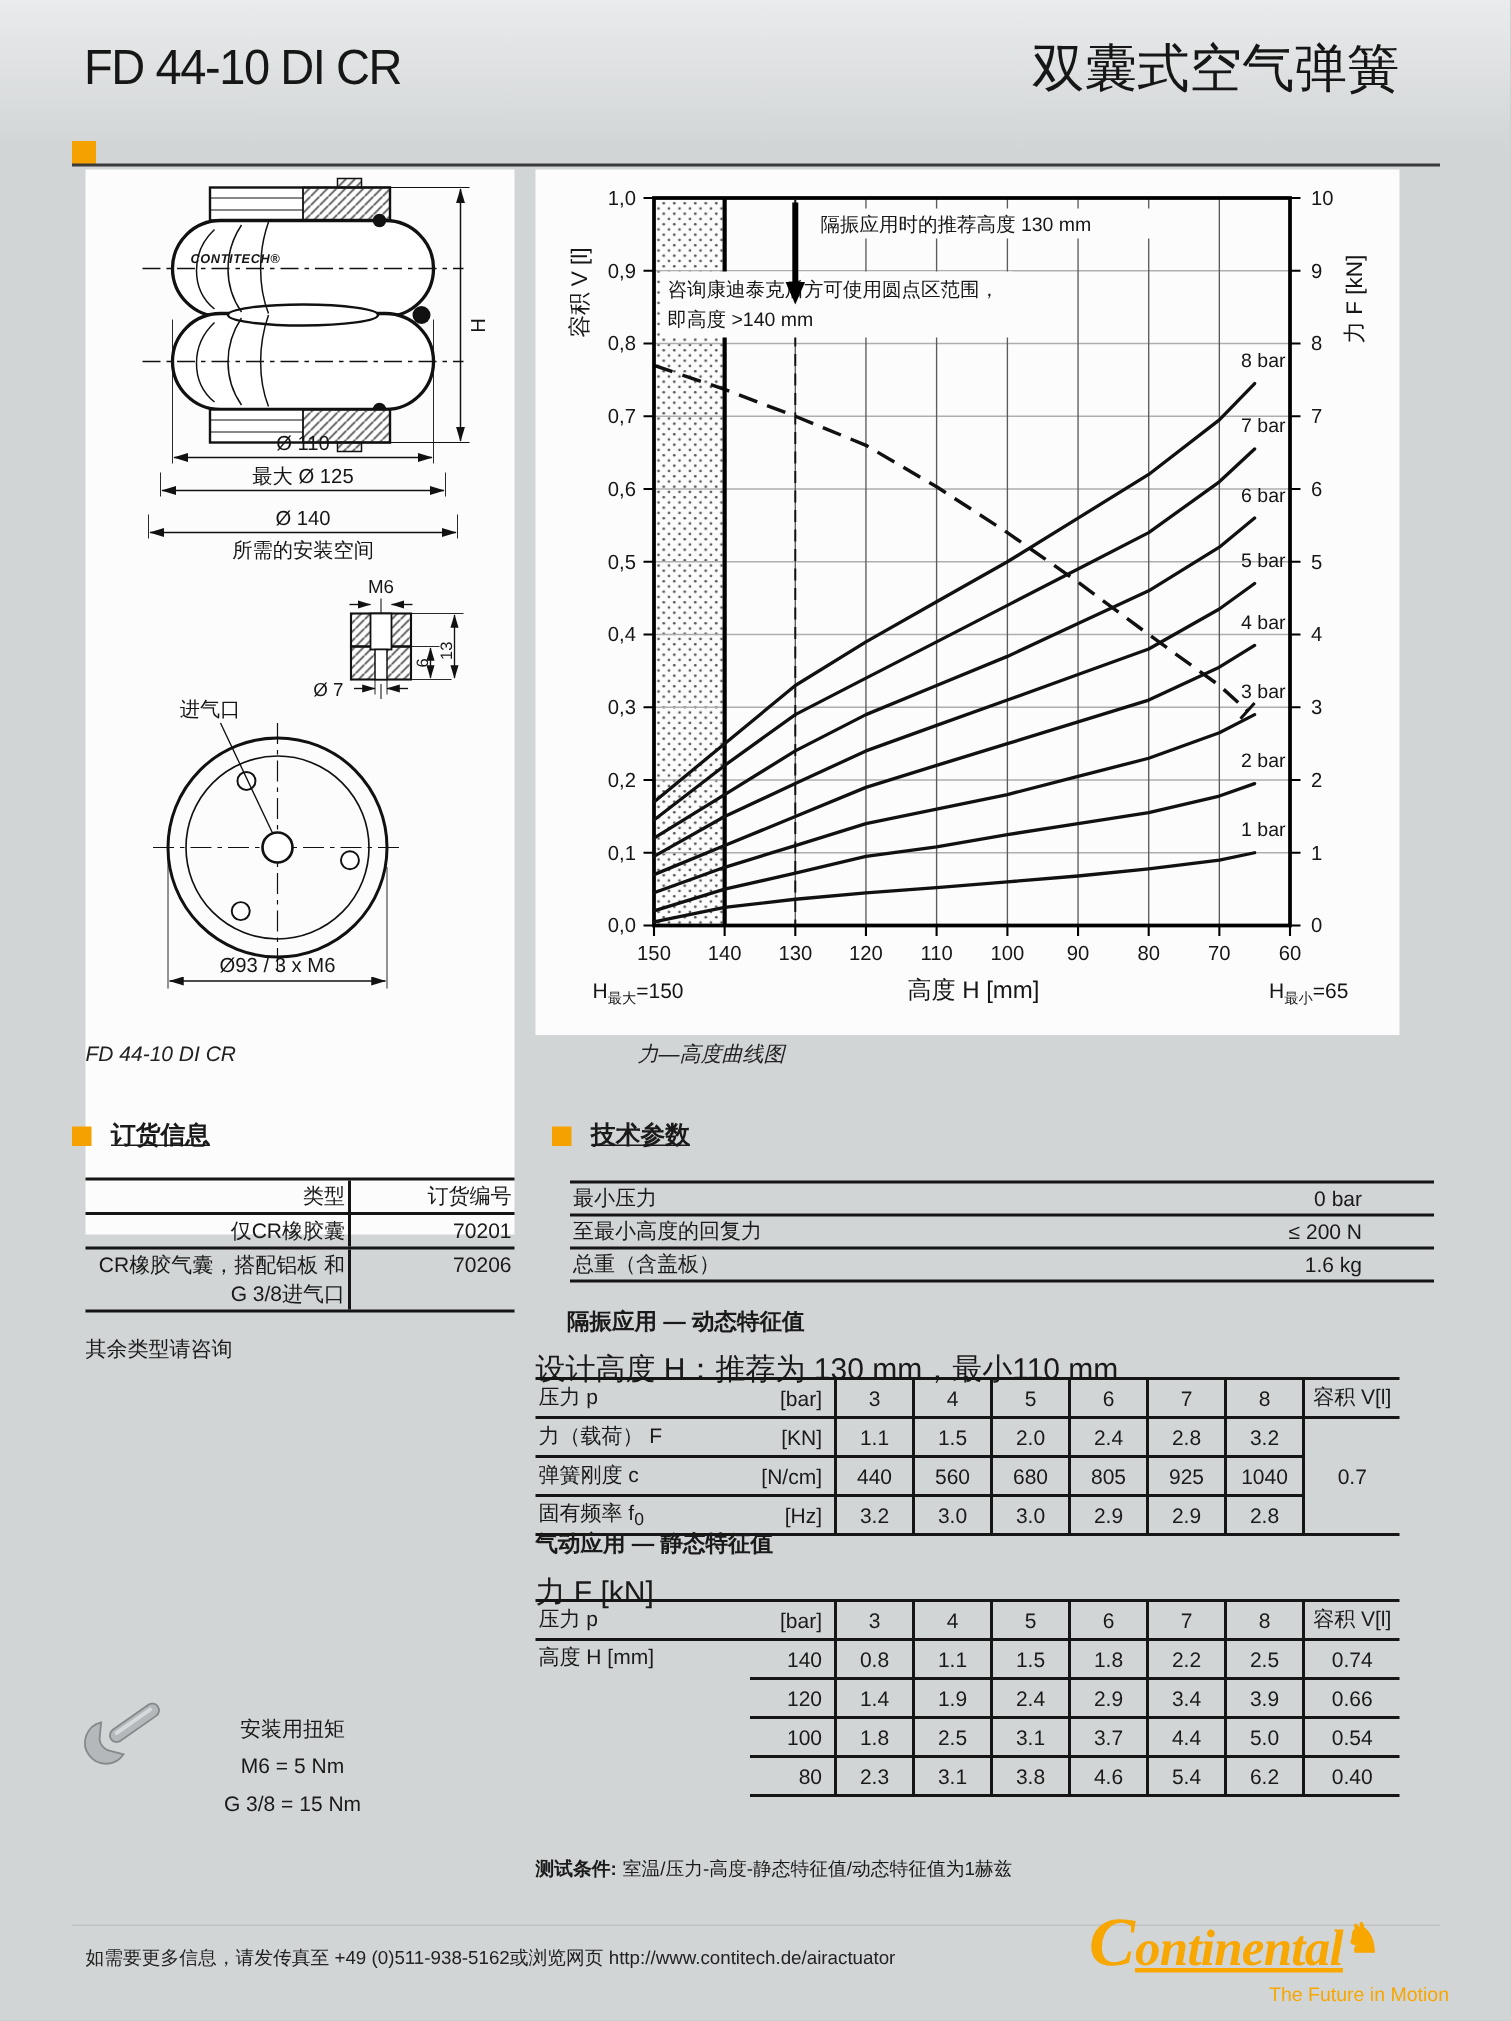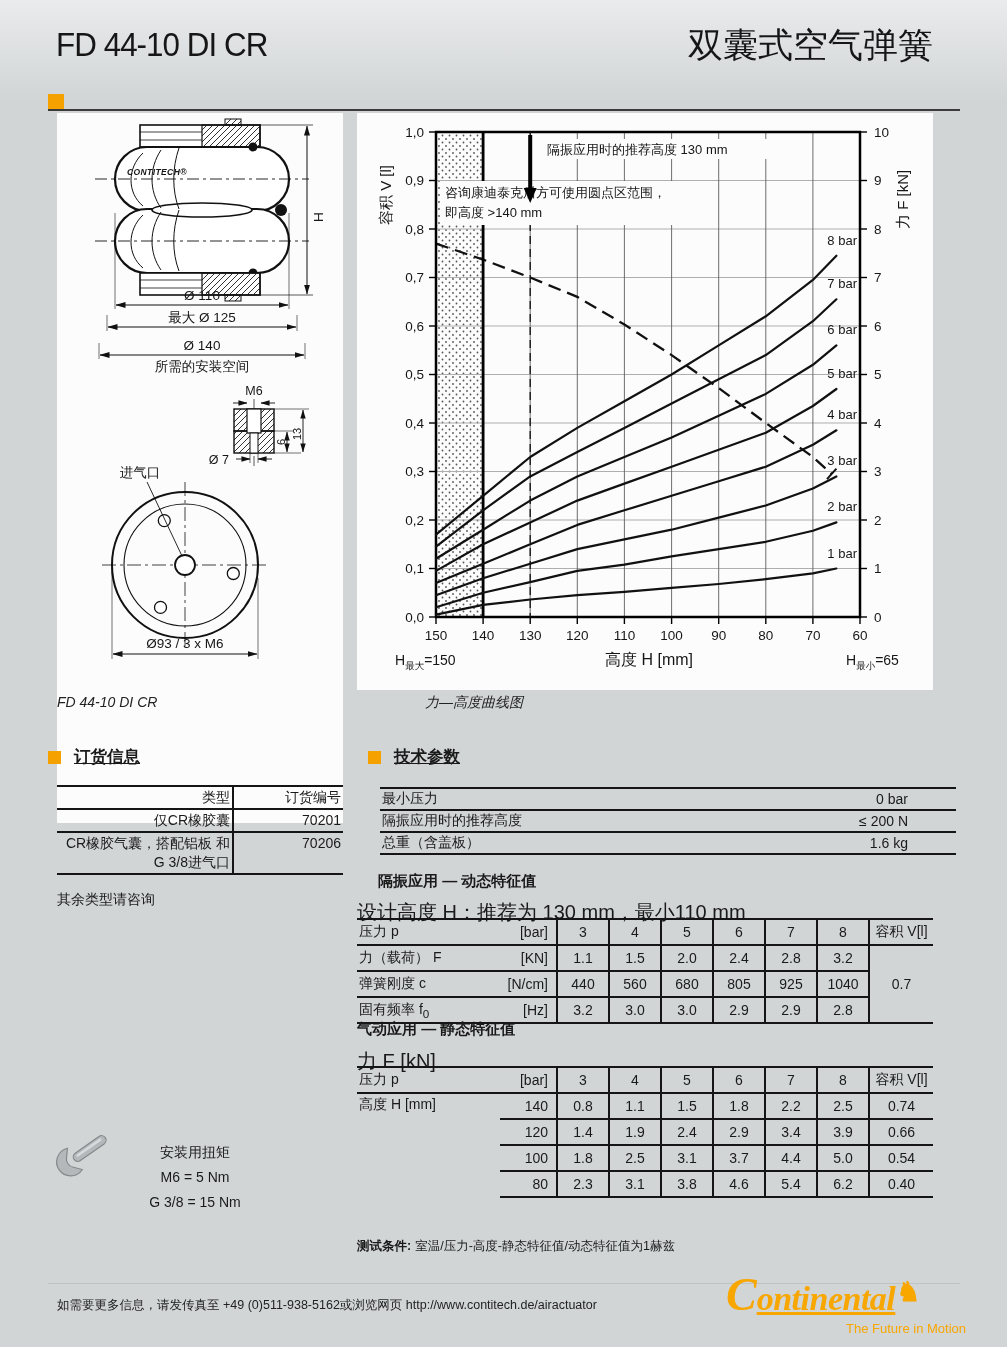--- a/index.html
+++ b/index.html
@@ -359,7 +359,7 @@
           <td class="tv">0 bar</td>
         </tr>
     <tr>
-          <td class="tl">隔振应用时的推荐高度</td>
+          <td class="tl">至最小高度的回复力</td>
           <td class="tv">≤ 200 N</td>
         </tr>
     <tr>

